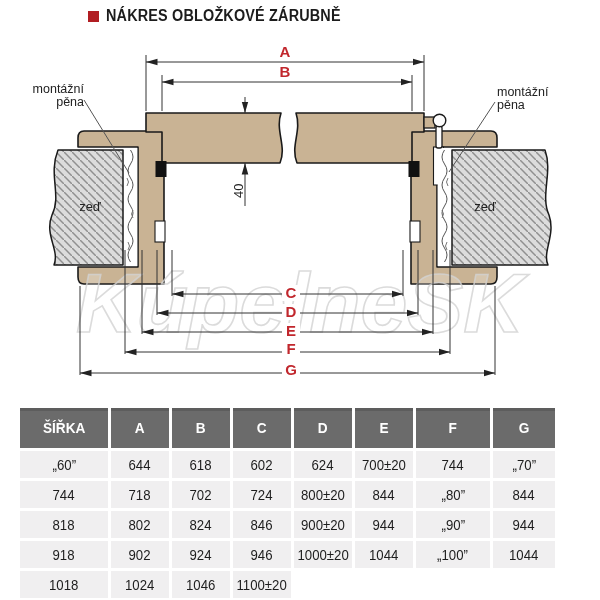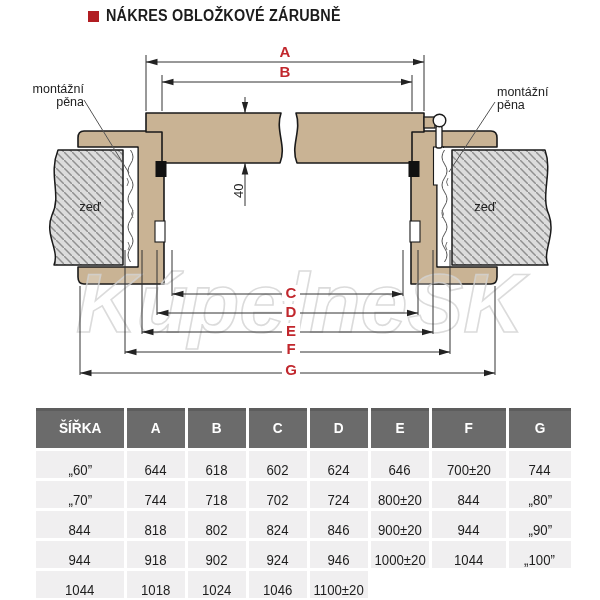--- a/index.html
+++ b/index.html
@@ -19,7 +19,7 @@
   .wm{font-size:84px;font-style:italic;font-weight:bold;fill:#ffffff;fill-opacity:.25;
       stroke:#d2d2d2;stroke-width:1.6;stroke-opacity:.8;}
   
-  .tbl{position:absolute;left:36px;top:408px;width:535px;display:grid;
+  .tbl{position:absolute;left:20px;top:408px;width:535px;display:grid;
        grid-template-columns:88px 58px 58px 58px 58px 58px 74px 62px;
        gap:3px;background:#ffffff;}
   .hcell{height:40px;background:#6b6b6b;box-shadow:inset 0 3px 0 #5d5d5d;color:#ffffff;

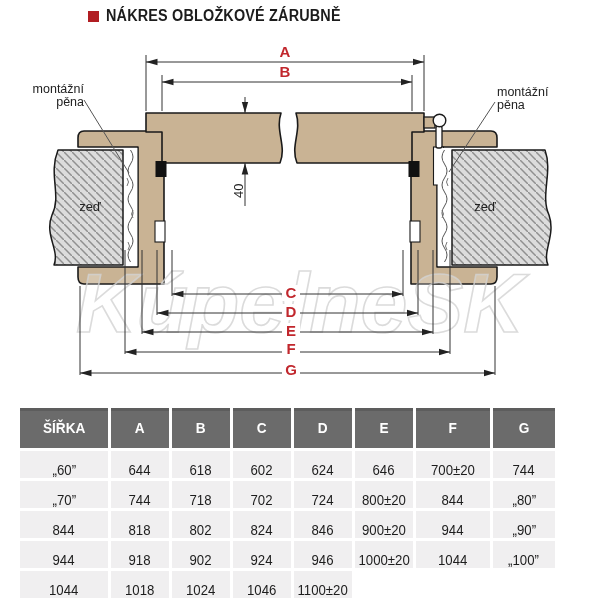--- a/index.html
+++ b/index.html
@@ -25,7 +25,7 @@
   .hcell{height:40px;background:#6b6b6b;box-shadow:inset 0 3px 0 #5d5d5d;color:#ffffff;
          display:flex;align-items:center;justify-content:center;
          font-size:15.5px;font-weight:bold;}
-  .dcell{height:27px;background:#f0eff0;color:#1d1d1d;display:flex;align-items:flex-end;
+  .dcell{height:27px;background:#f0eff0;color:#1d1d1d;display:flex;align-items:center;
          justify-content:center;font-size:15px;}
   .cx{display:inline-block;transform:scaleX(.88);white-space:nowrap;}
 </style>

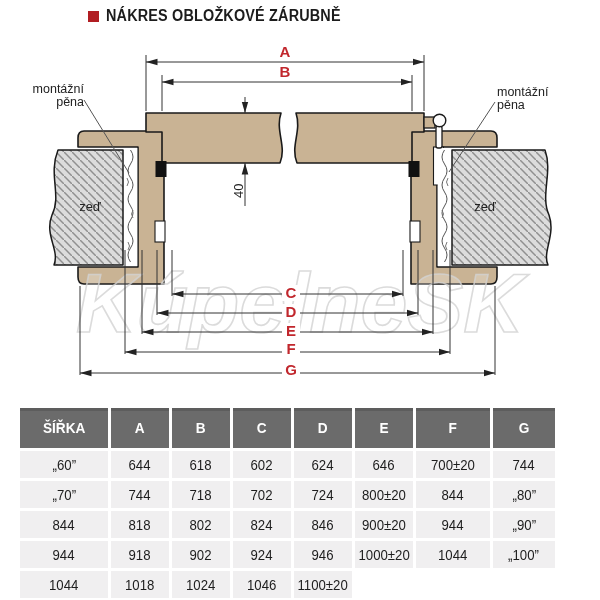--- a/index.html
+++ b/index.html
@@ -216,9 +216,6 @@
         <span class="cx">624</span>
       </div>
     <div class="dcell">
-        <span class="cx">646</span>
-      </div>
-    <div class="dcell">
         <span class="cx">700±20</span>
       </div>
     <div class="dcell">

